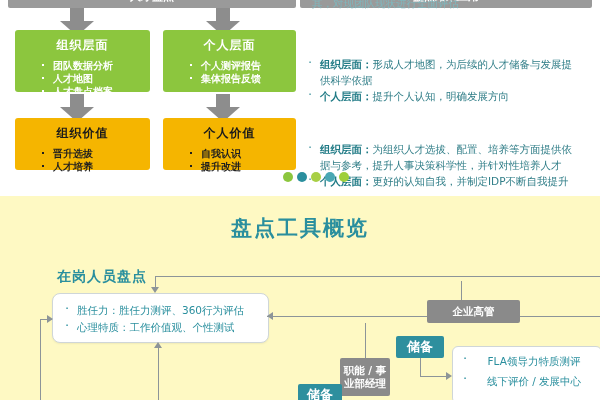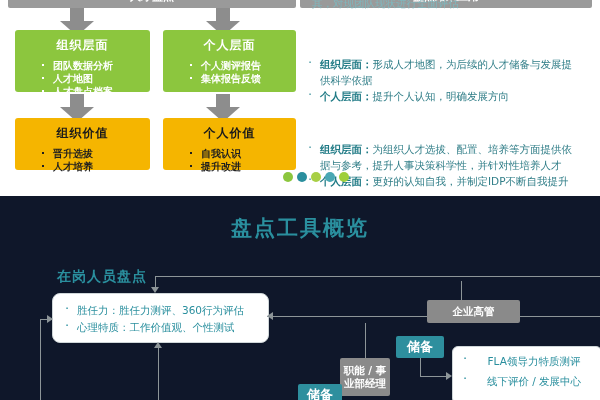--- a/index.html
+++ b/index.html
@@ -77,7 +77,7 @@
   .dot{width:10px;height:10px;border-radius:50%;}
 
   
-  .bottom-slide{position:absolute;left:0;top:196px;width:600px;height:204px;background:#0f172a;}
+  .bottom-slide{position:absolute;left:0;top:196px;width:600px;height:204px;background:#fef9c3;}
   .sec-title{
     position:absolute;left:0;top:18px;width:600px;text-align:center;
     font-size:21px;font-weight:bold;color:#2a8f9e;letter-spacing:2px;

